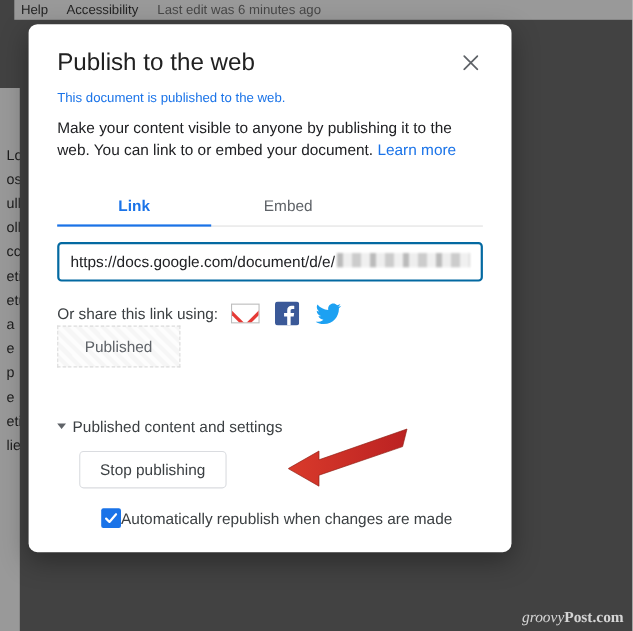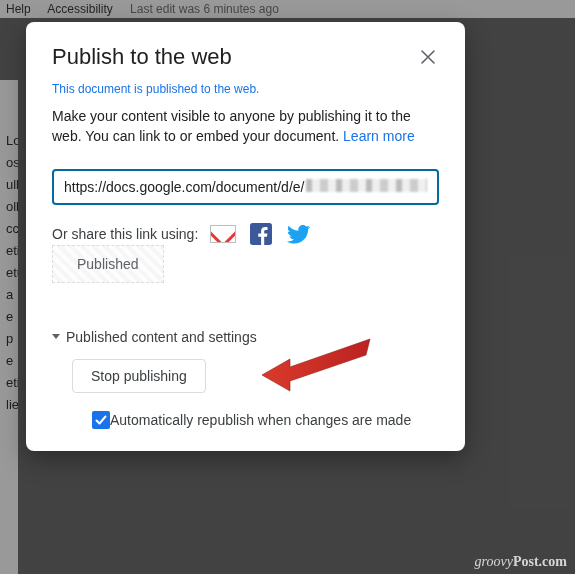--- a/index.html
+++ b/index.html
@@ -12,7 +12,7 @@
   }
   .bg-menu {
     position: absolute;
-    top: 0; left: 0; right: 0;
+    top: 0; left: 13px; right: 0;
     height: 18px;
     background: #fff;
     color: #3b3b3b;

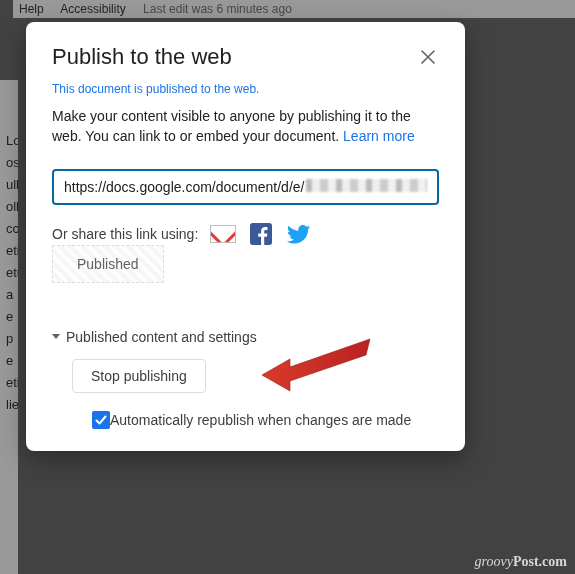--- a/index.html
+++ b/index.html
@@ -264,6 +264,10 @@
     <span>Make your content visible to anyone by publishing it to the web. You can link to or embed your document. </span><span class="learn">Learn more</span>
   </div>
 
+  <div class="tabs">
+    <div class="tab active">Link</div>
+    <div class="tab">Embed</div>
+  </div>
 
   <div class="url-box">
     <span>https://docs.google.com/document/d/e/</span>

